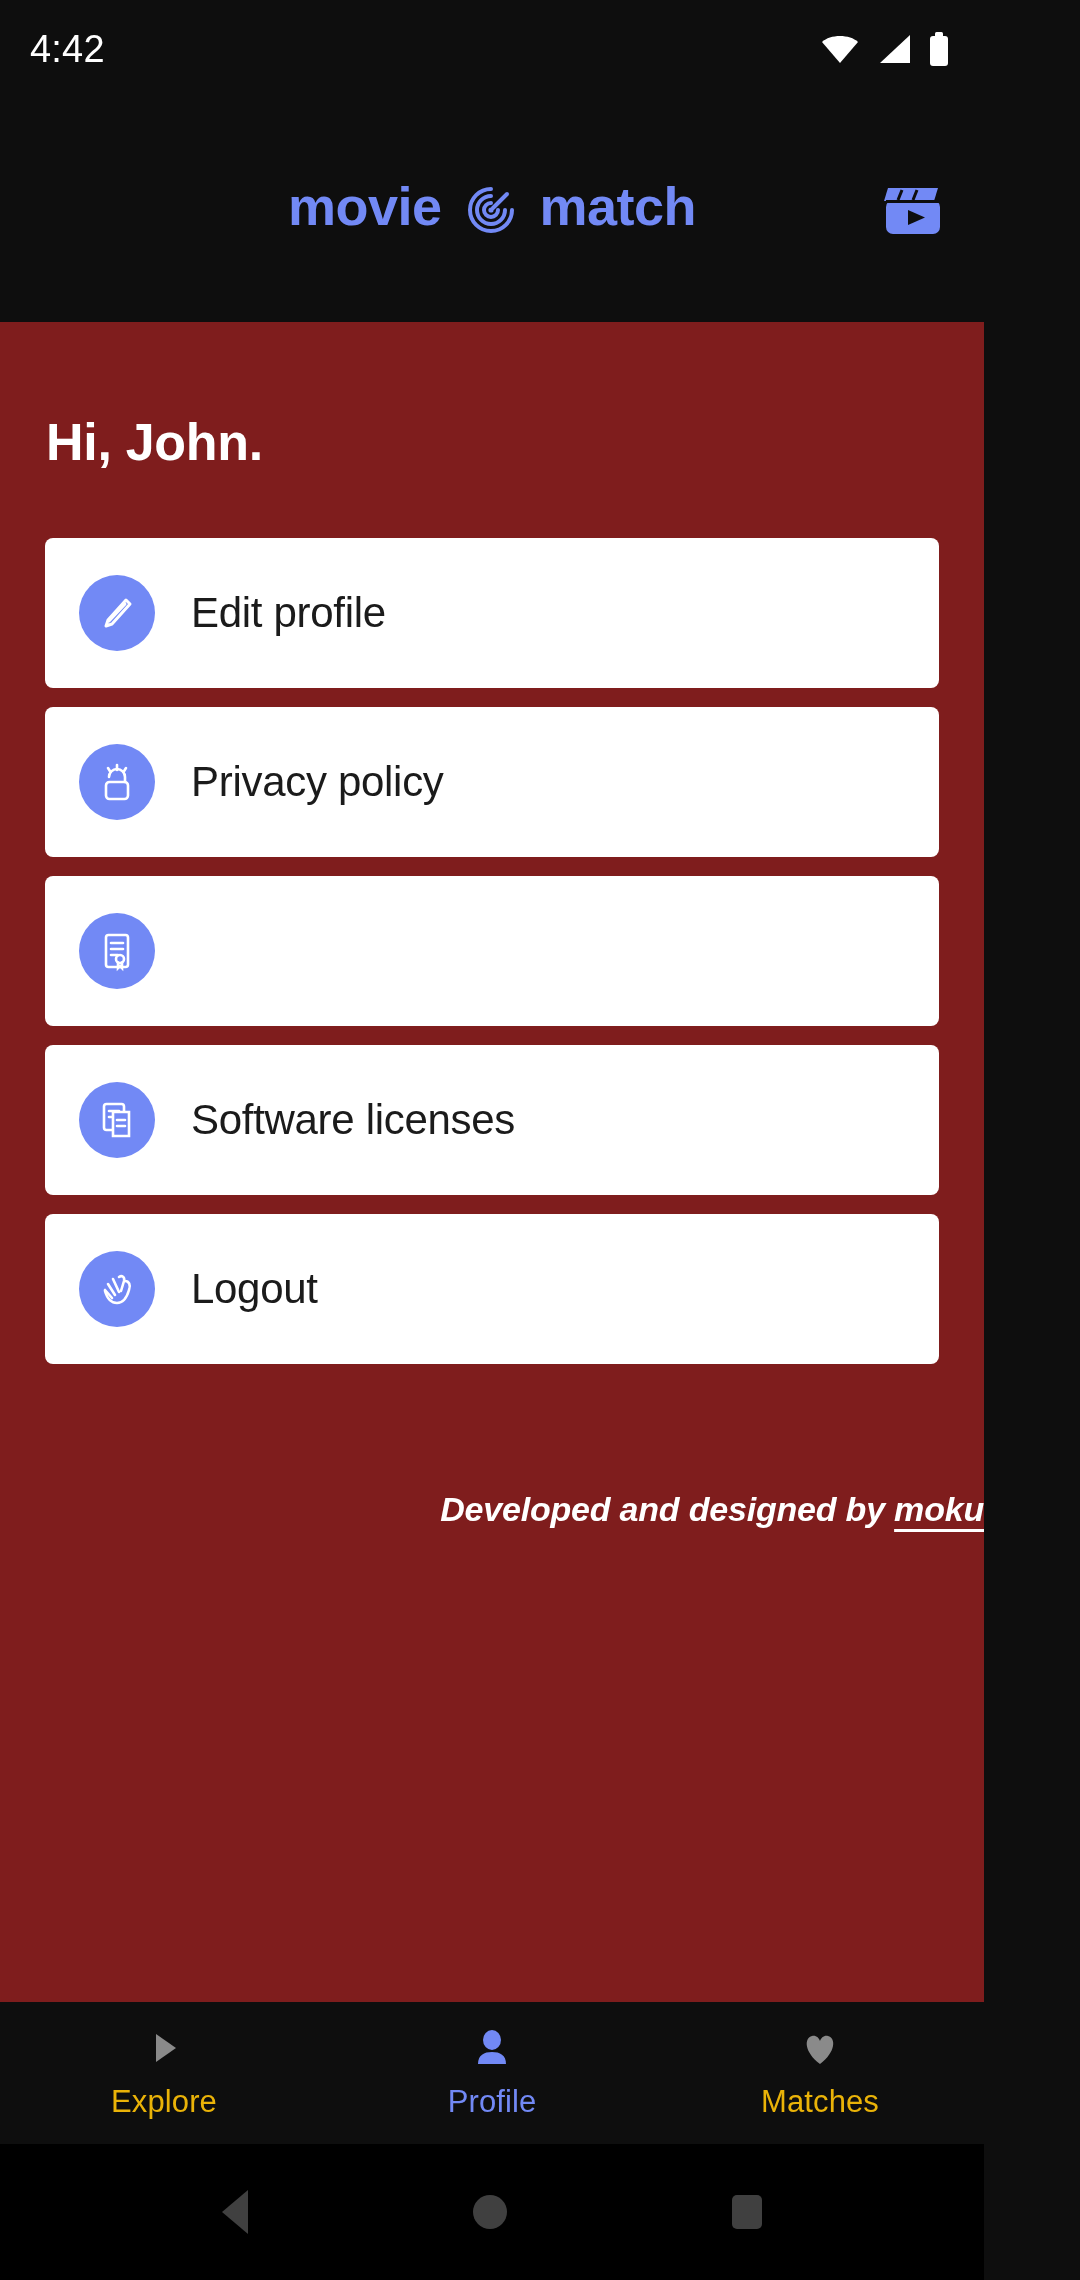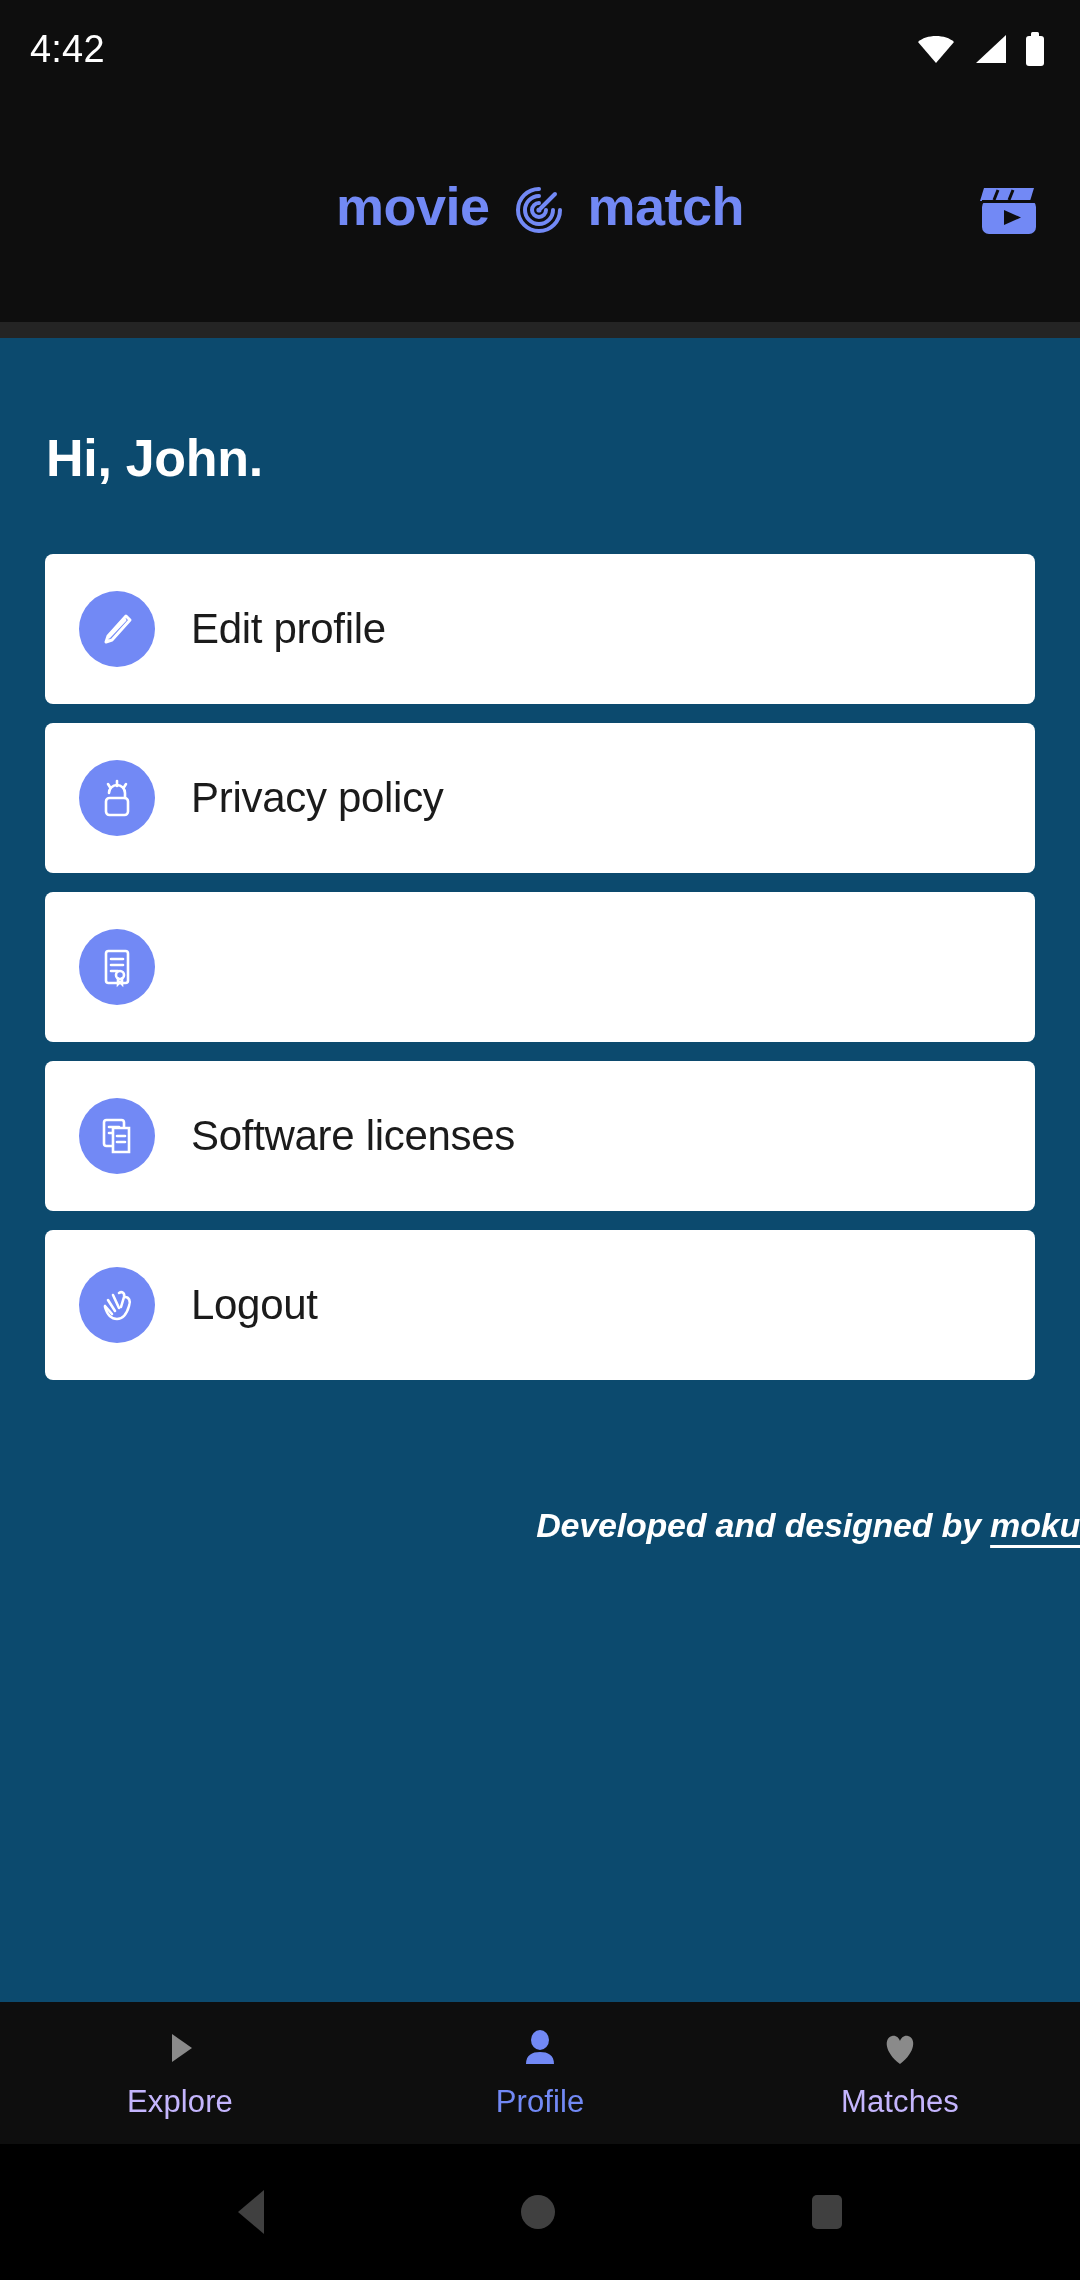--- a/index.html
+++ b/index.html
@@ -9,7 +9,7 @@
     font-family:"Liberation Sans", sans-serif;
     overflow:hidden;
   }
-  .phone { width:1080px; height:2280px; position:relative; display:flex; flex-direction:column; background:#242424; }
+  .phone { width:984px; height:2280px; position:relative; display:flex; flex-direction:column; background:#242424; }
 
   
   .statusbar {

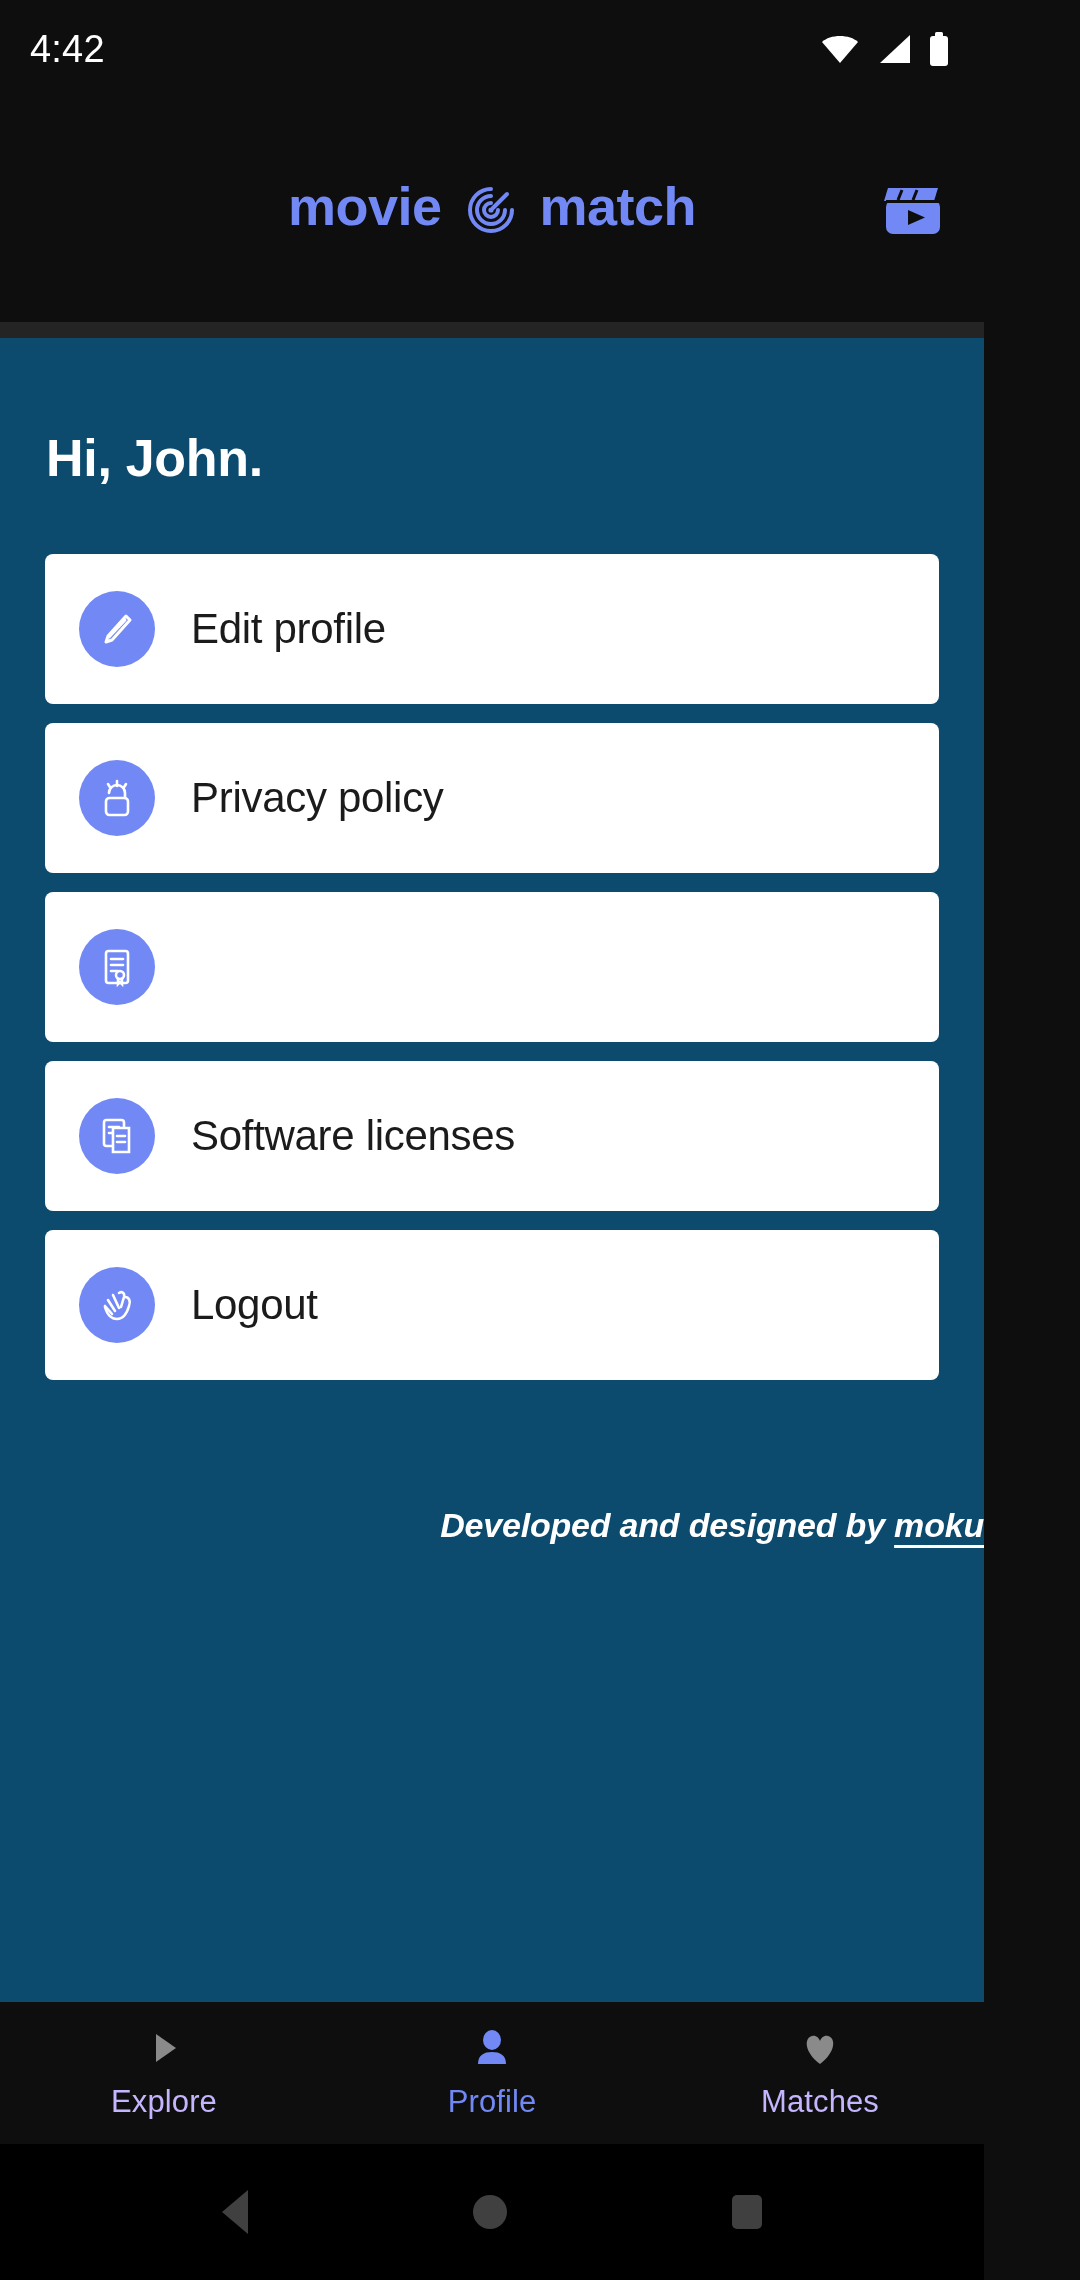--- a/index.html
+++ b/index.html
@@ -37,7 +37,7 @@
   }
 
   
-  .content { flex:1 1 auto; background:#0c4a6e; position:relative; overflow:hidden;margin-top:16px; }
+  .content { flex:1 1 auto; background:#7f1d1d; position:relative; overflow:hidden; }
   .greeting {
     color:#ffffff; font-size:52px; font-weight:bold; letter-spacing:-.3px;
     padding:90px 0 0 46px;

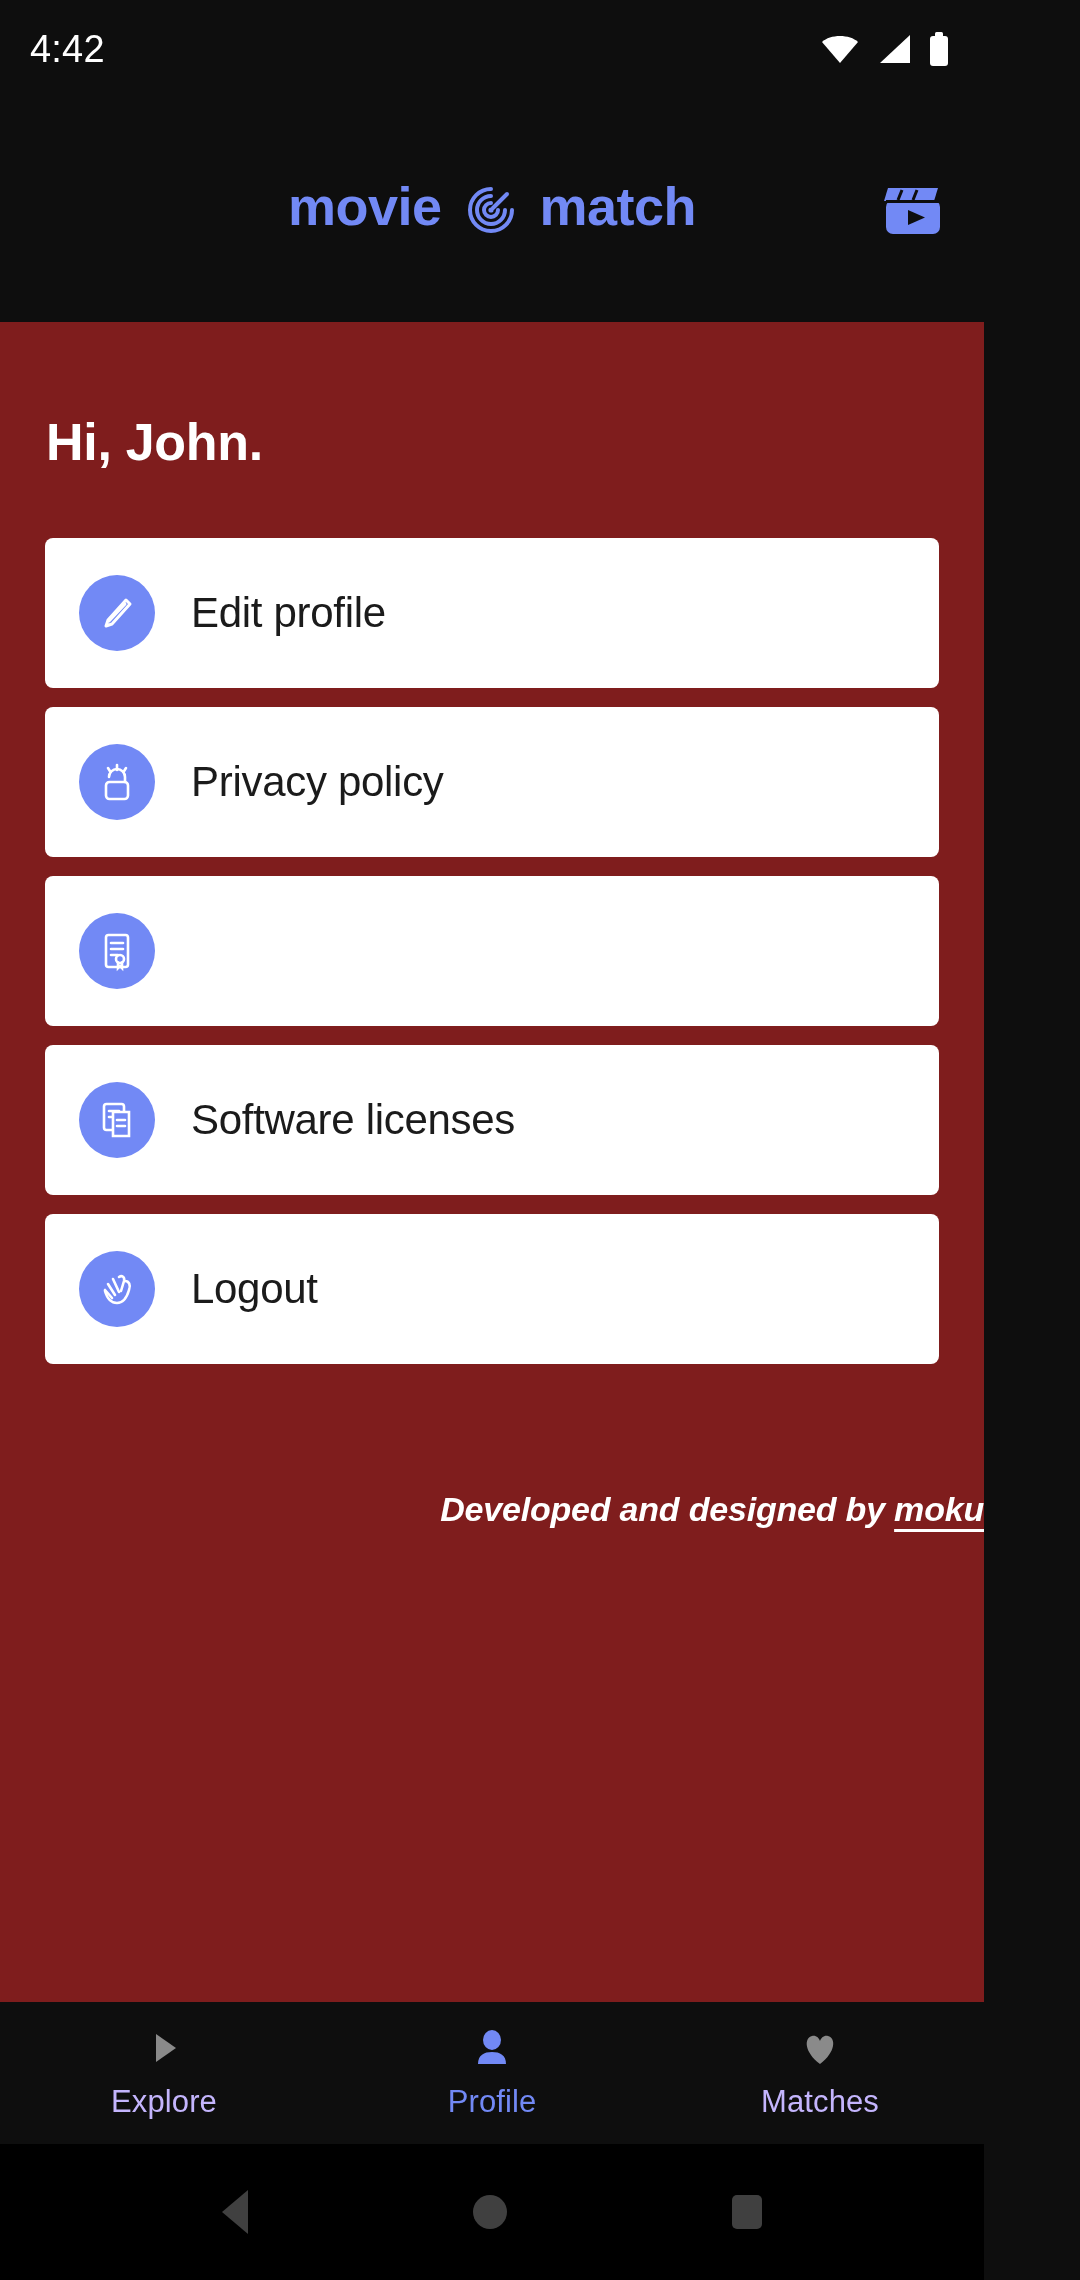--- a/index.html
+++ b/index.html
@@ -71,7 +71,7 @@
   }
   .nav-item svg { display:block; }
   .nav-label { font-size:31px; letter-spacing:.1px; }
-  .nav-item.inactive .nav-label { color:#c4b5fd; }
+  .nav-item.inactive .nav-label { color:#eab308; }
   .nav-item.active .nav-label { color:#7289f5; }
 
   

